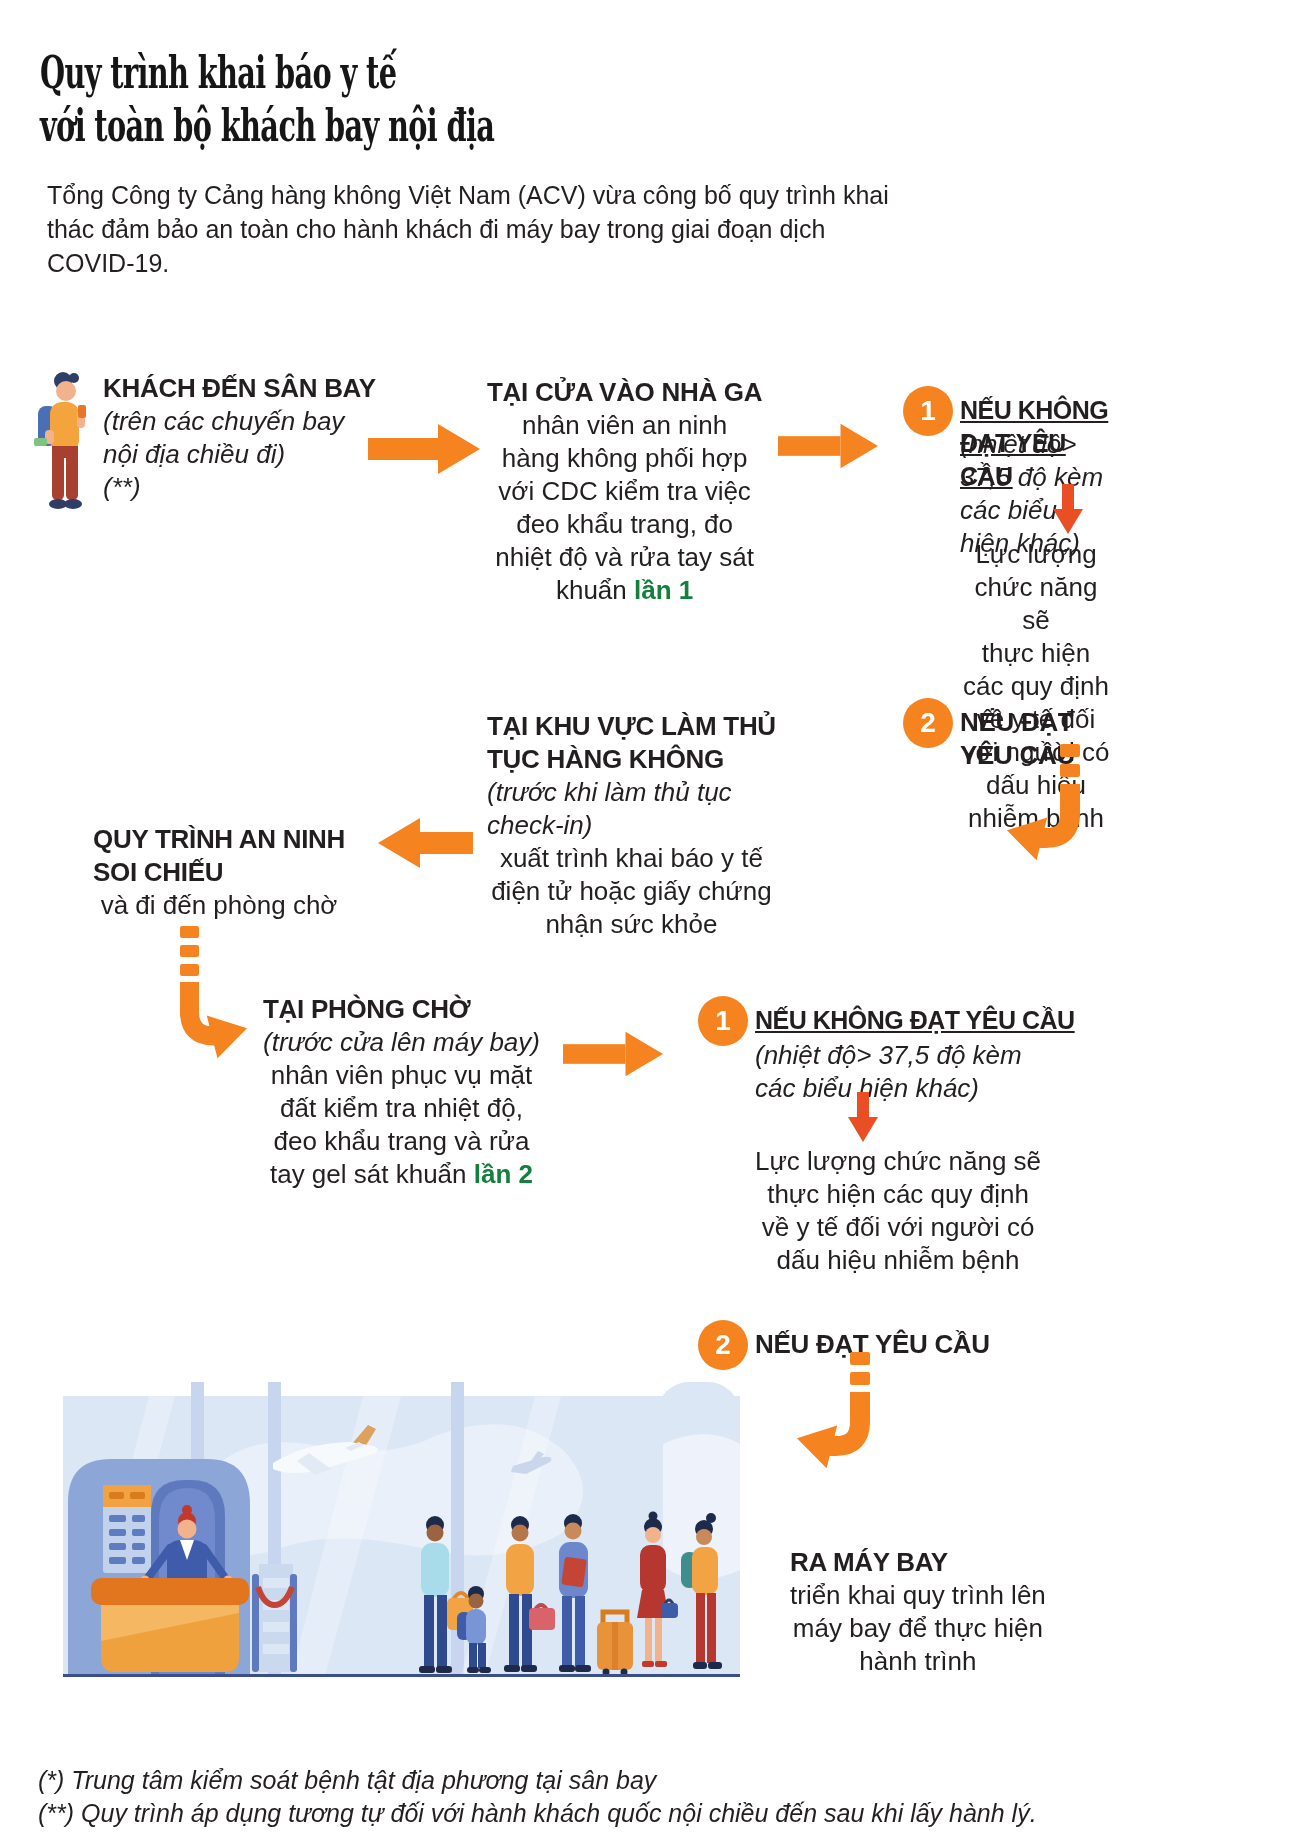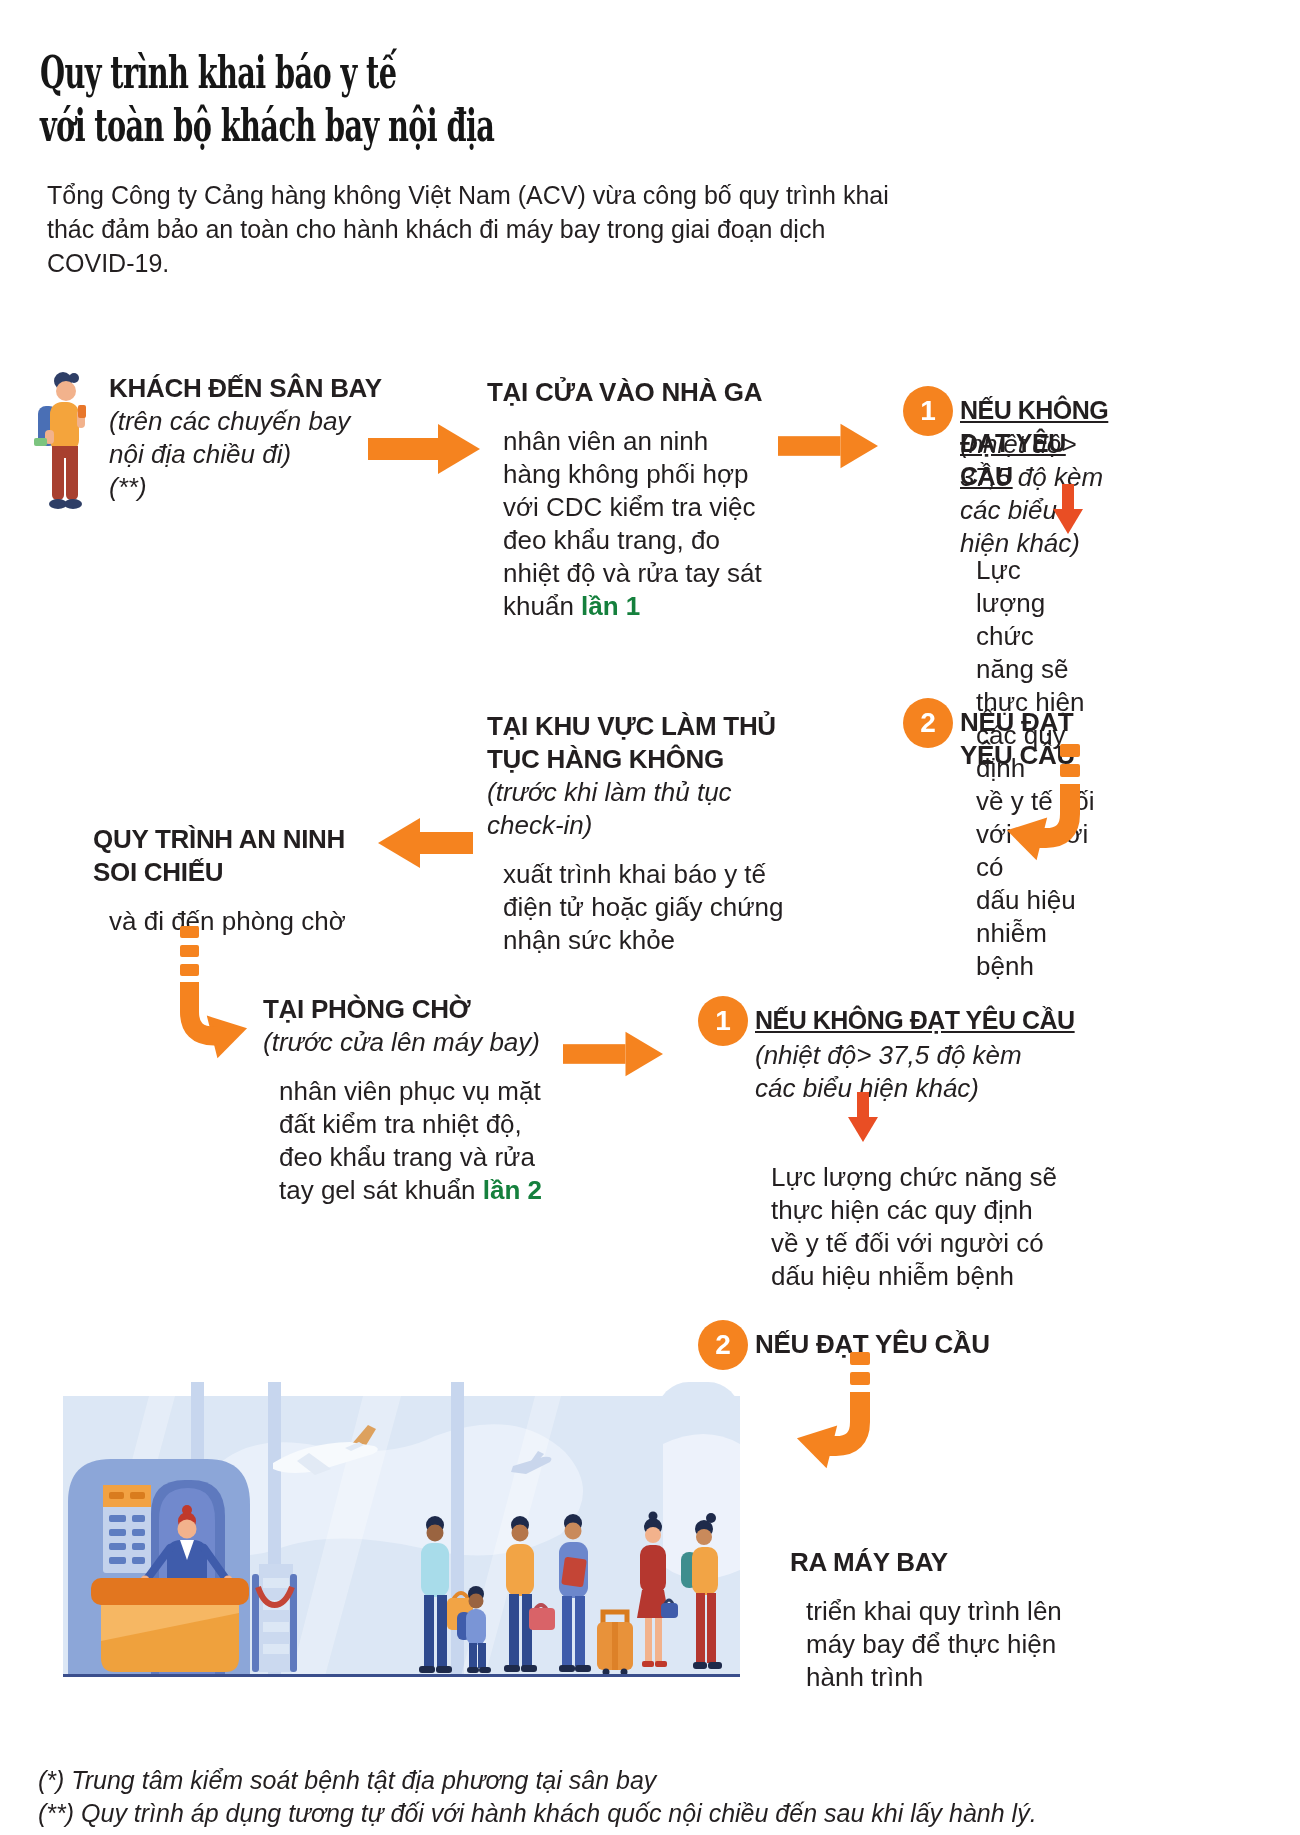--- a/index.html
+++ b/index.html
@@ -47,7 +47,7 @@
     <ellipse cx="25" cy="134" rx="9" ry="5" fill="#2E3E66"></ellipse>
     <ellipse cx="40" cy="134" rx="9" ry="5" fill="#2E3E66"></ellipse>
   </svg>
-  <section class="abs" style="left:109px;top:372px">
+  <section class="abs" style="left:103px;top:372px">
     <h2 class="step-title">KHÁCH ĐẾN SÂN BAY</h2>
     <p class="note">(trên các chuyến bay
 nội địa chiều đi)

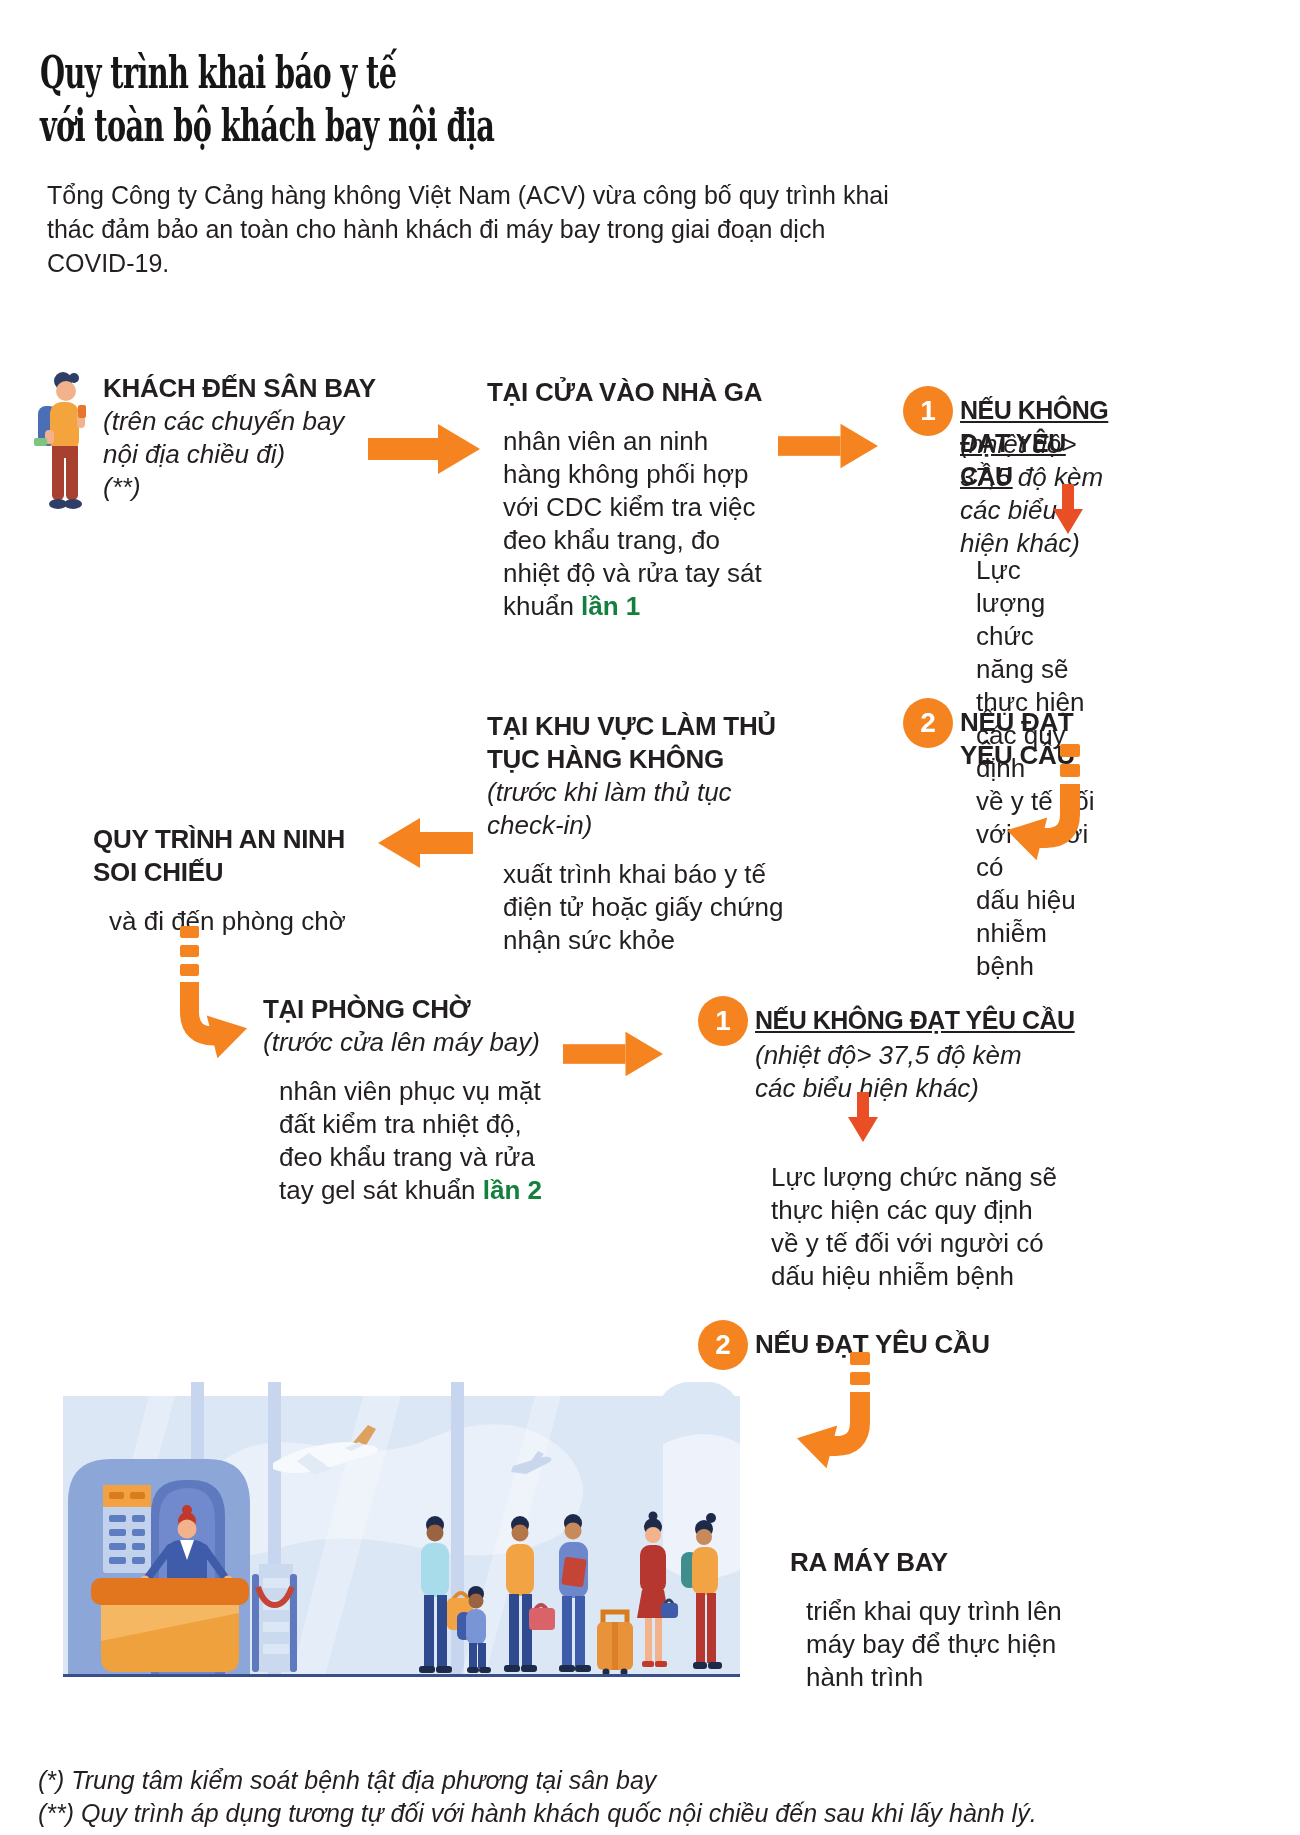--- a/index.html
+++ b/index.html
@@ -12,7 +12,7 @@
   .step-title{margin:0;font-weight:700;font-size:26px;line-height:33px;white-space:pre-line;letter-spacing:-.3px;}
   .step-title.small{font-size:25px;letter-spacing:-.5px;text-decoration:underline;}
   .note{margin:0;font-style:italic;font-size:26px;line-height:33px;white-space:pre-line;}
-  .body{margin:16px;font-size:26px;line-height:33px;white-space:pre-line;}
+  .body{margin:0;font-size:26px;line-height:33px;white-space:pre-line;text-align:center;}
   .hl{color:#15803d;font-weight:700;}
   .badge{width:50px;height:50px;border-radius:50%;background:#F5831F;color:#fff;text-align:center;
          font-weight:700;font-size:28px;line-height:50px;}

